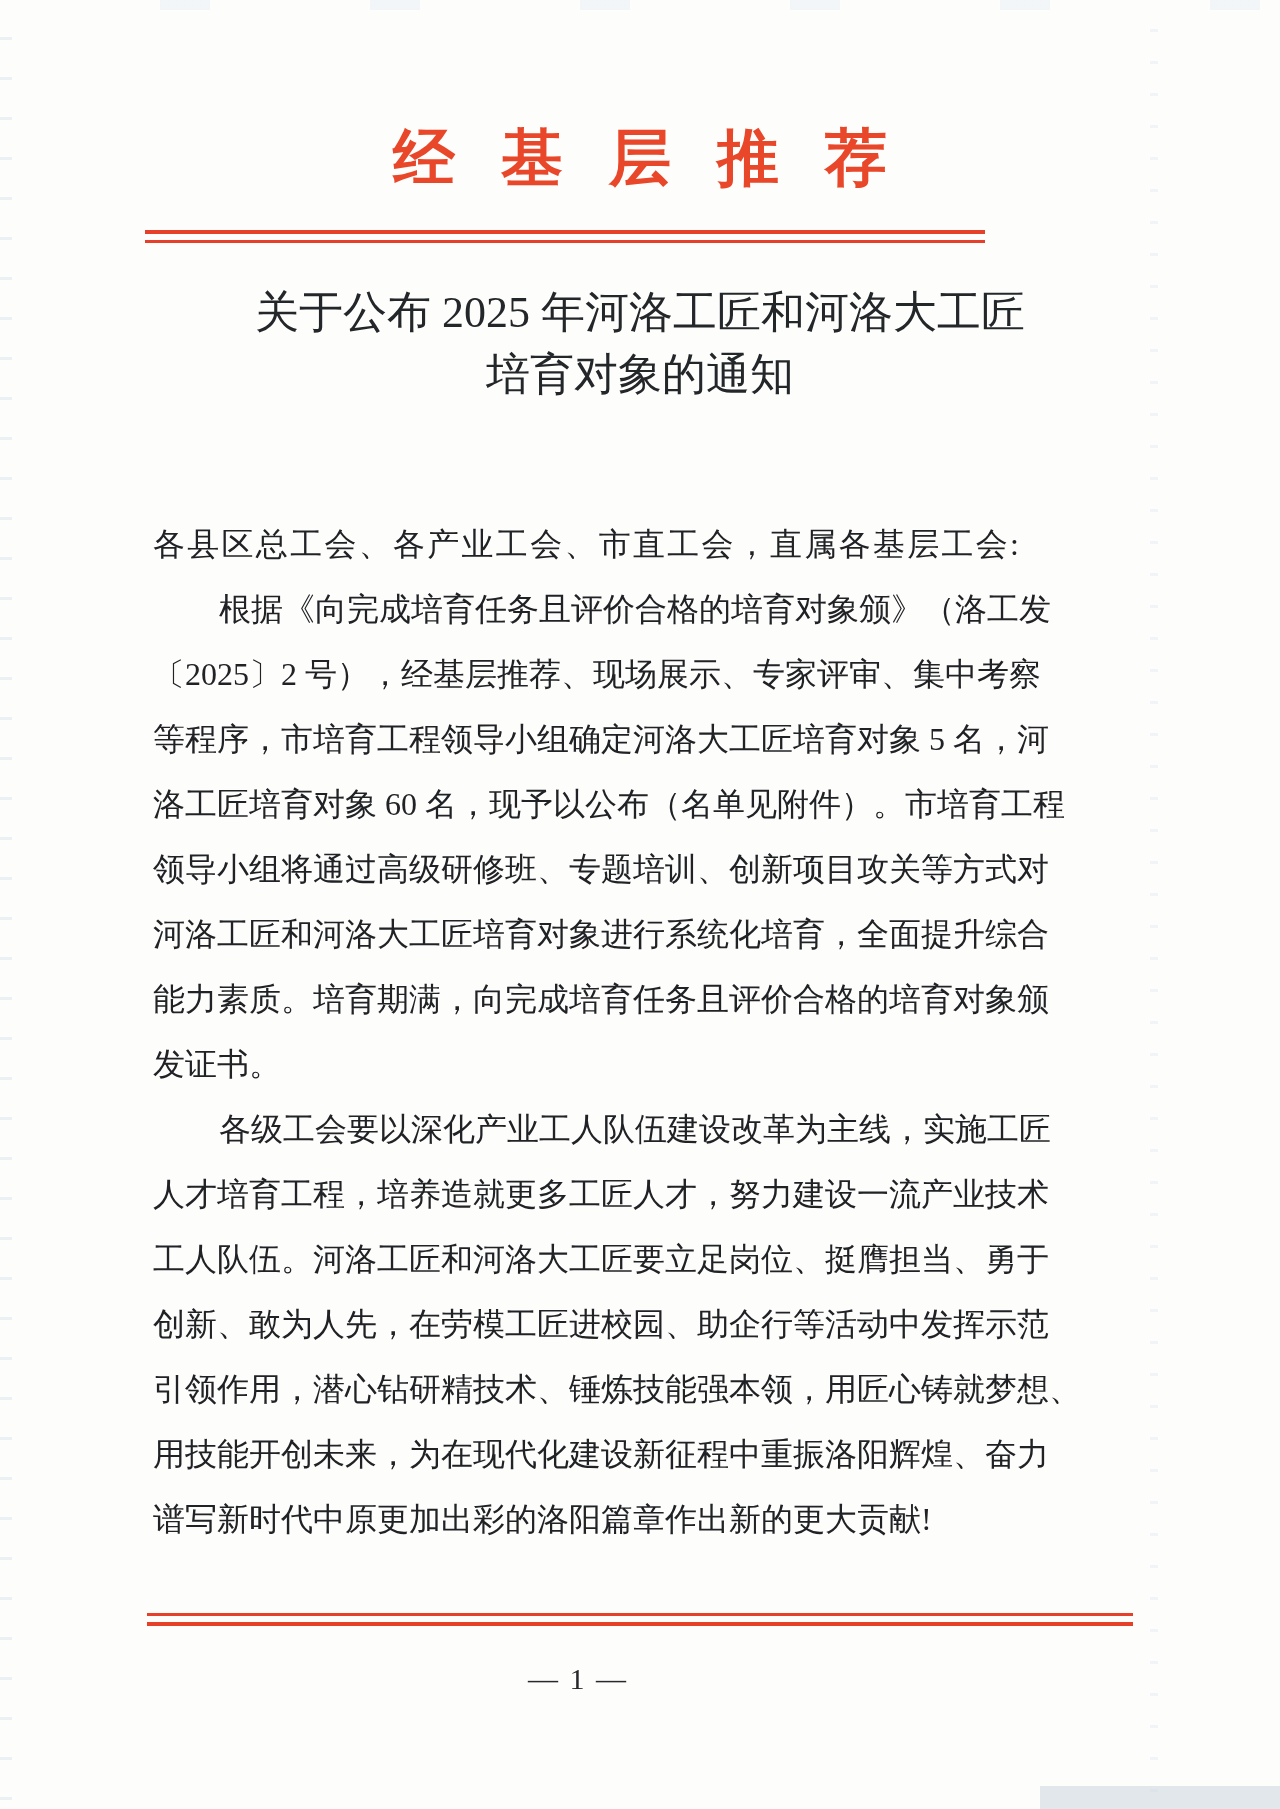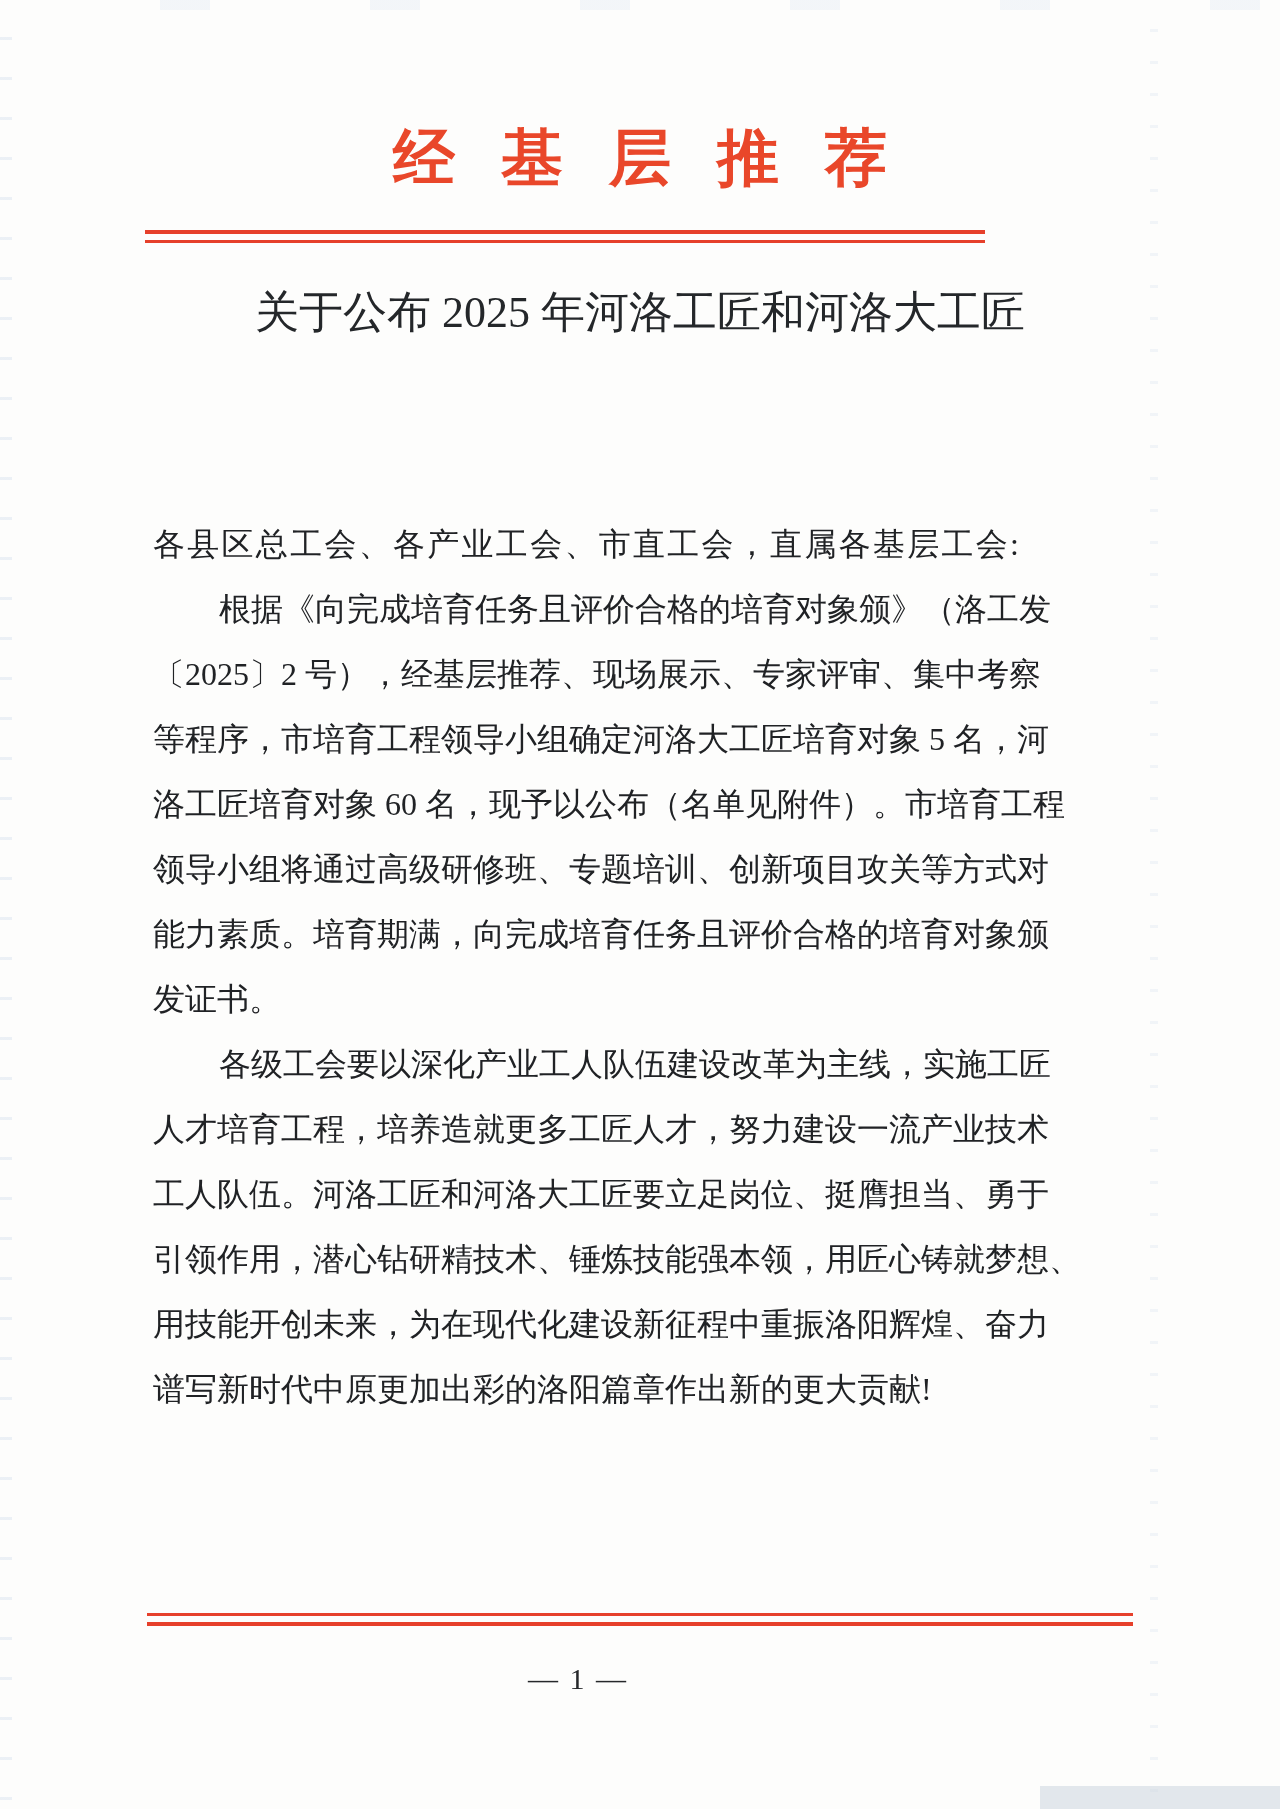--- a/index.html
+++ b/index.html
@@ -88,6 +88,7 @@
 
   <h1 class="doc-title">
     <div>关于公布 2025 年河洛工匠和河洛大工匠</div>
+    <div>培育对象的通知</div>
   </h1>
 
   <div class="body-text">

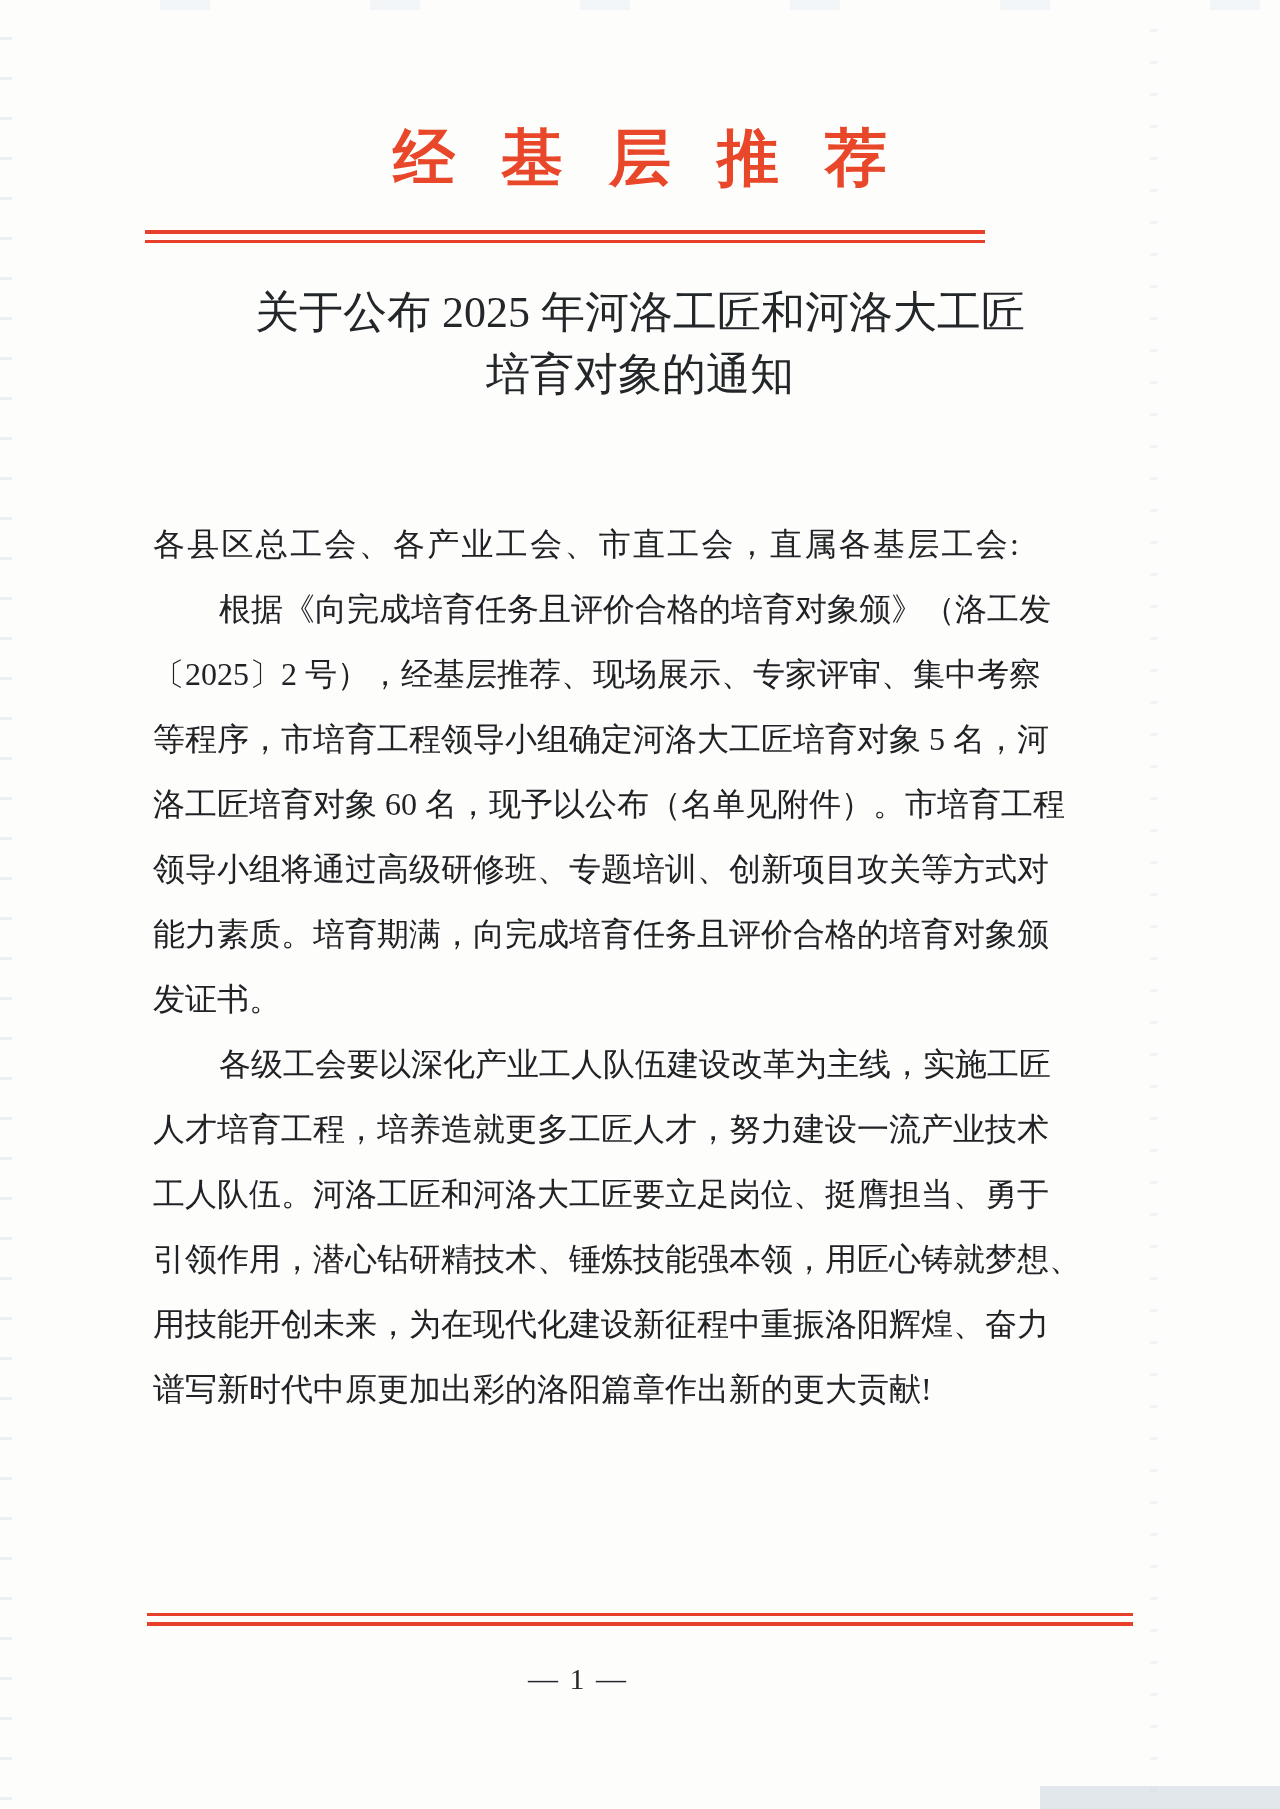--- a/index.html
+++ b/index.html
@@ -98,6 +98,7 @@
     <div class="ln">等程序，市培育工程领导小组确定河洛大工匠培育对象 5 名，河</div>
     <div class="ln">洛工匠培育对象 60 名，现予以公布（名单见附件）。市培育工程</div>
     <div class="ln">领导小组将通过高级研修班、专题培训、创新项目攻关等方式对</div>
+    <div class="ln">河洛工匠和河洛大工匠培育对象进行系统化培育，全面提升综合</div>
     <div class="ln">能力素质。培育期满，向完成培育任务且评价合格的培育对象颁</div>
     <div class="ln ln-left">发证书。</div>
     <div class="ln ln-indent">各级工会要以深化产业工人队伍建设改革为主线，实施工匠</div>

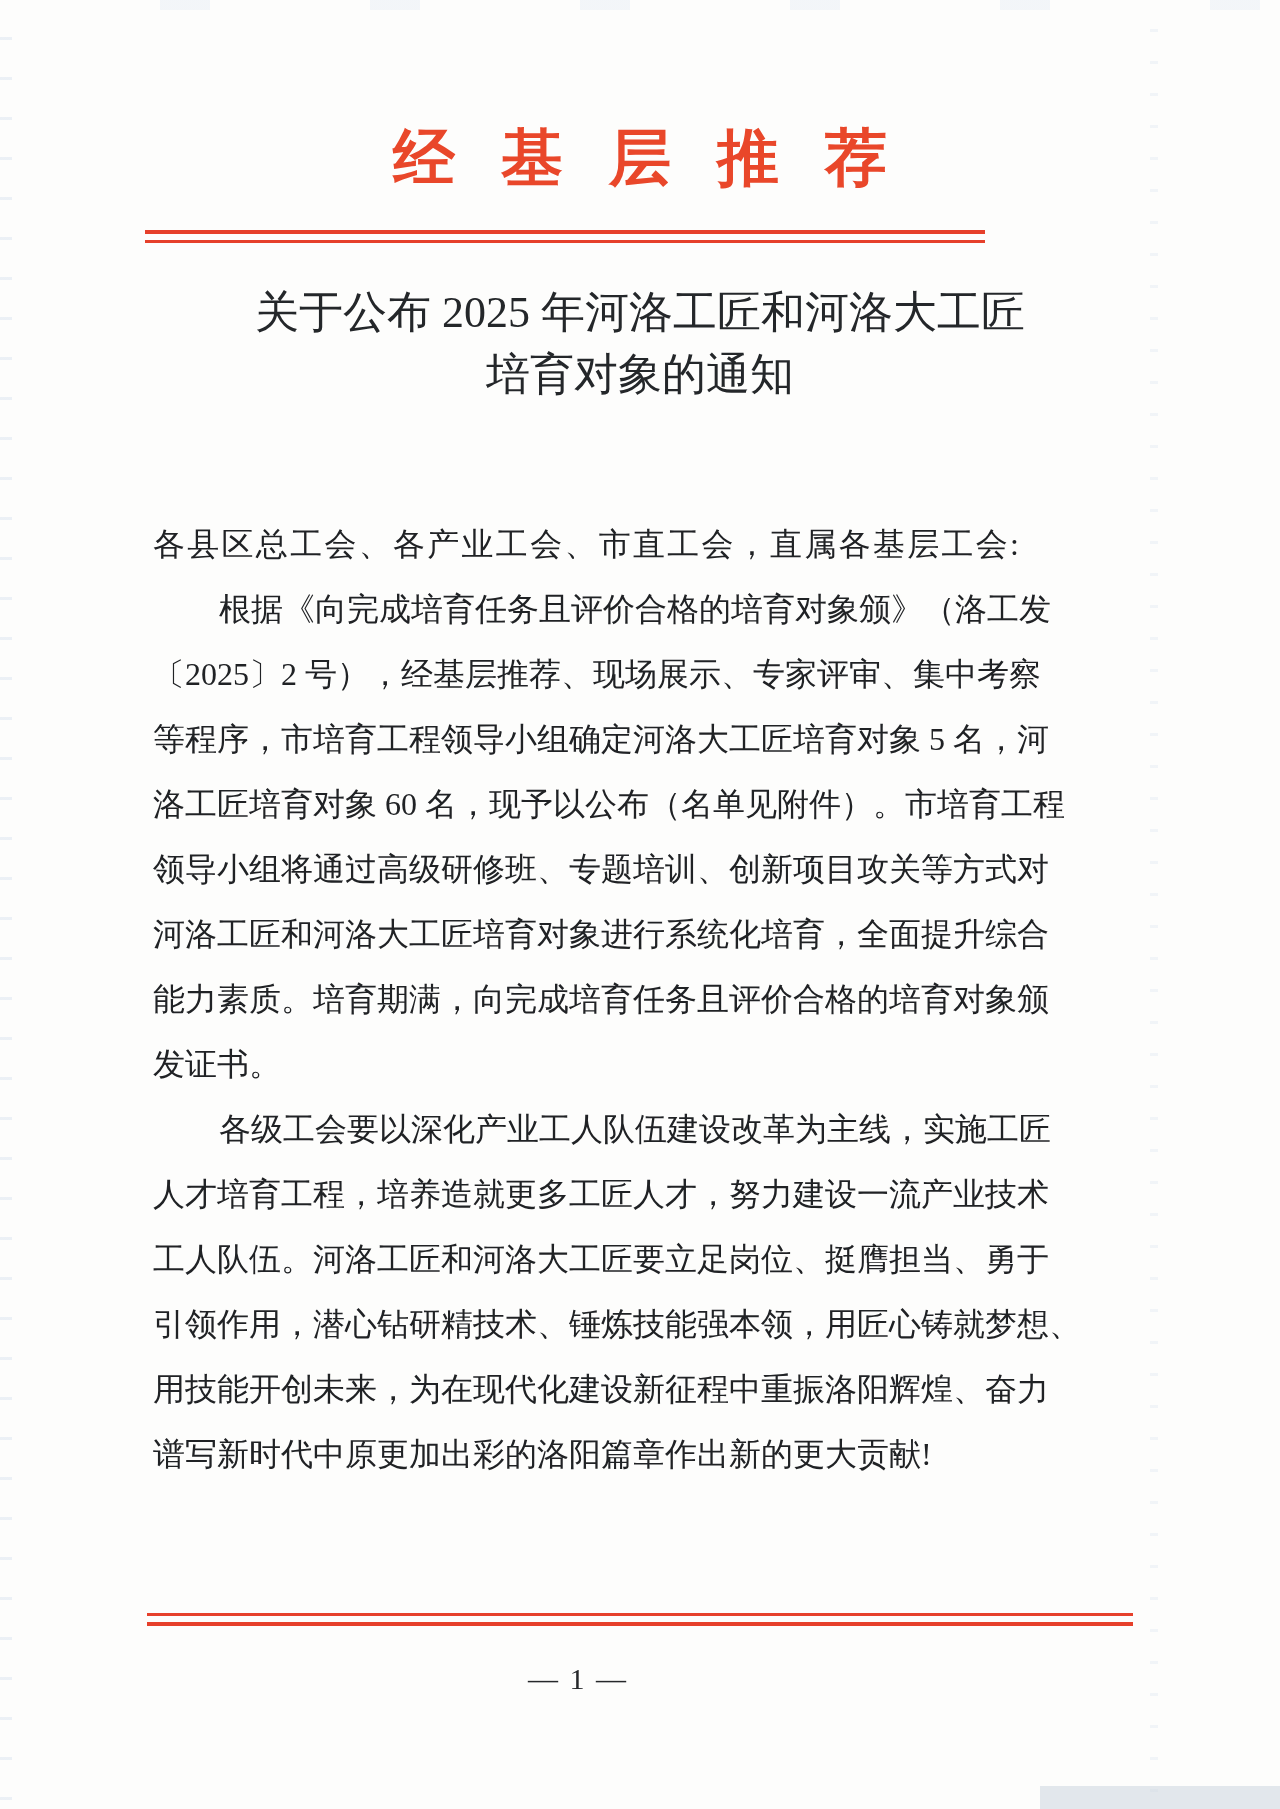--- a/index.html
+++ b/index.html
@@ -104,6 +104,7 @@
     <div class="ln ln-indent">各级工会要以深化产业工人队伍建设改革为主线，实施工匠</div>
     <div class="ln">人才培育工程，培养造就更多工匠人才，努力建设一流产业技术</div>
     <div class="ln">工人队伍。河洛工匠和河洛大工匠要立足岗位、挺膺担当、勇于</div>
+    <div class="ln">创新、敢为人先，在劳模工匠进校园、助企行等活动中发挥示范</div>
     <div class="ln">引领作用，潜心钻研精技术、锤炼技能强本领，用匠心铸就梦想、</div>
     <div class="ln">用技能开创未来，为在现代化建设新征程中重振洛阳辉煌、奋力</div>
     <div class="ln ln-left">谱写新时代中原更加出彩的洛阳篇章作出新的更大贡献!</div>

